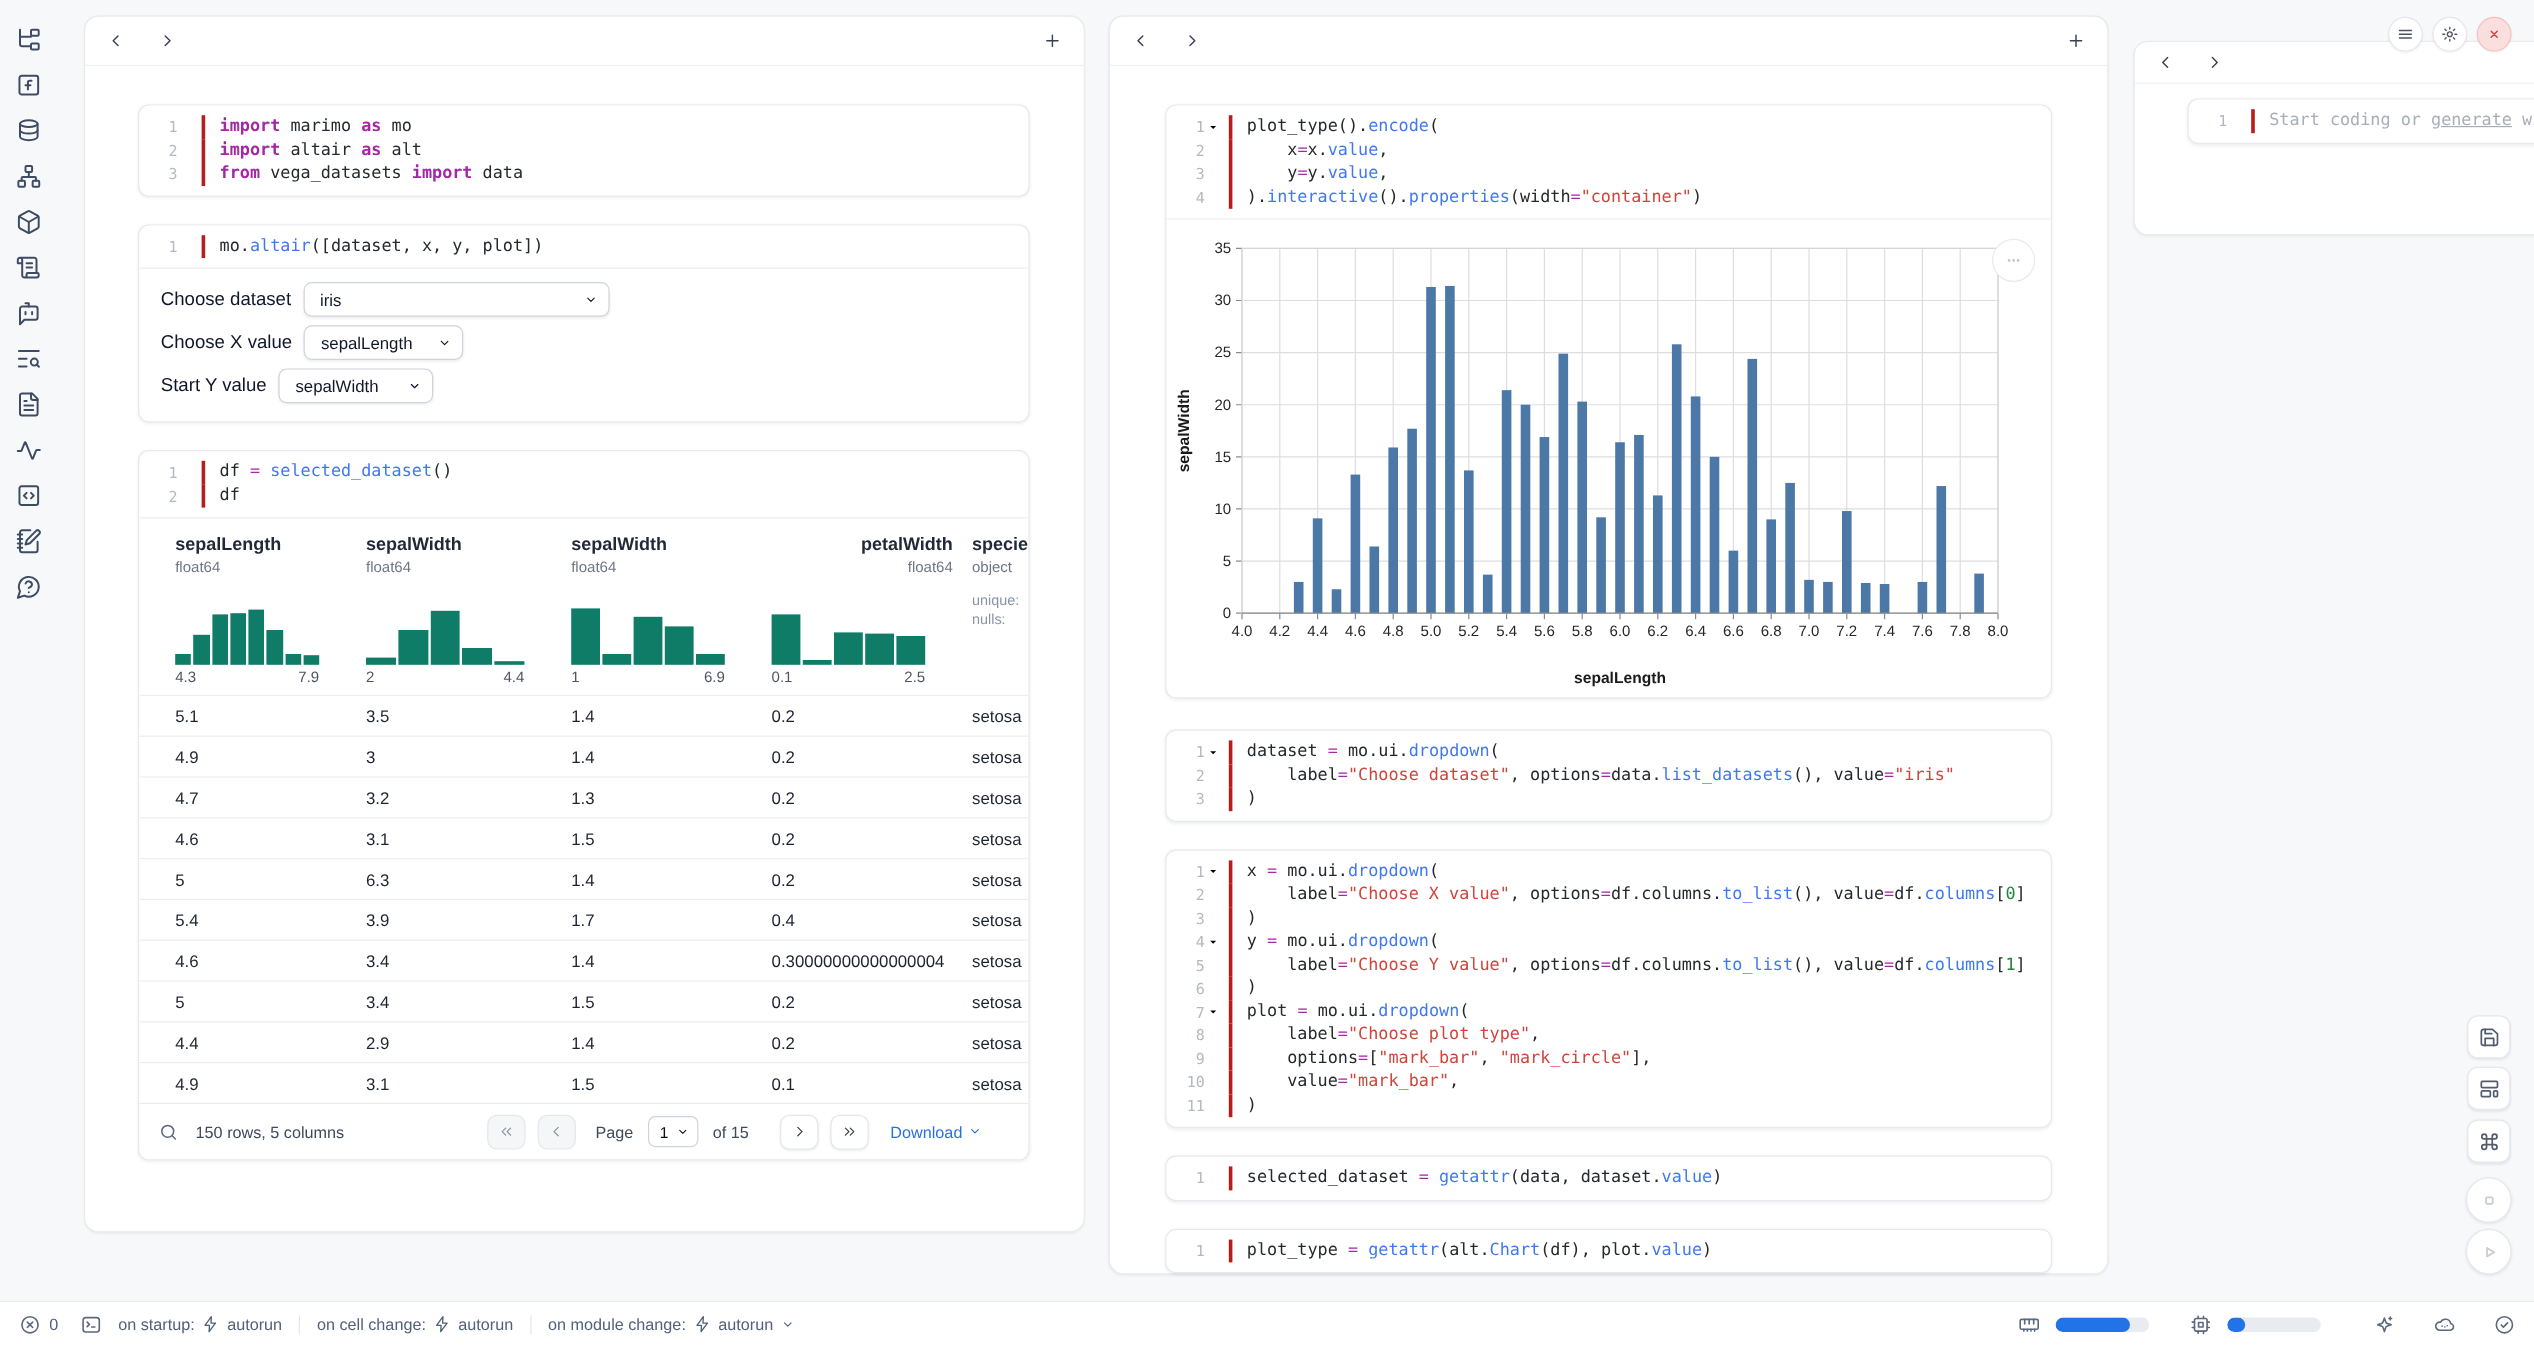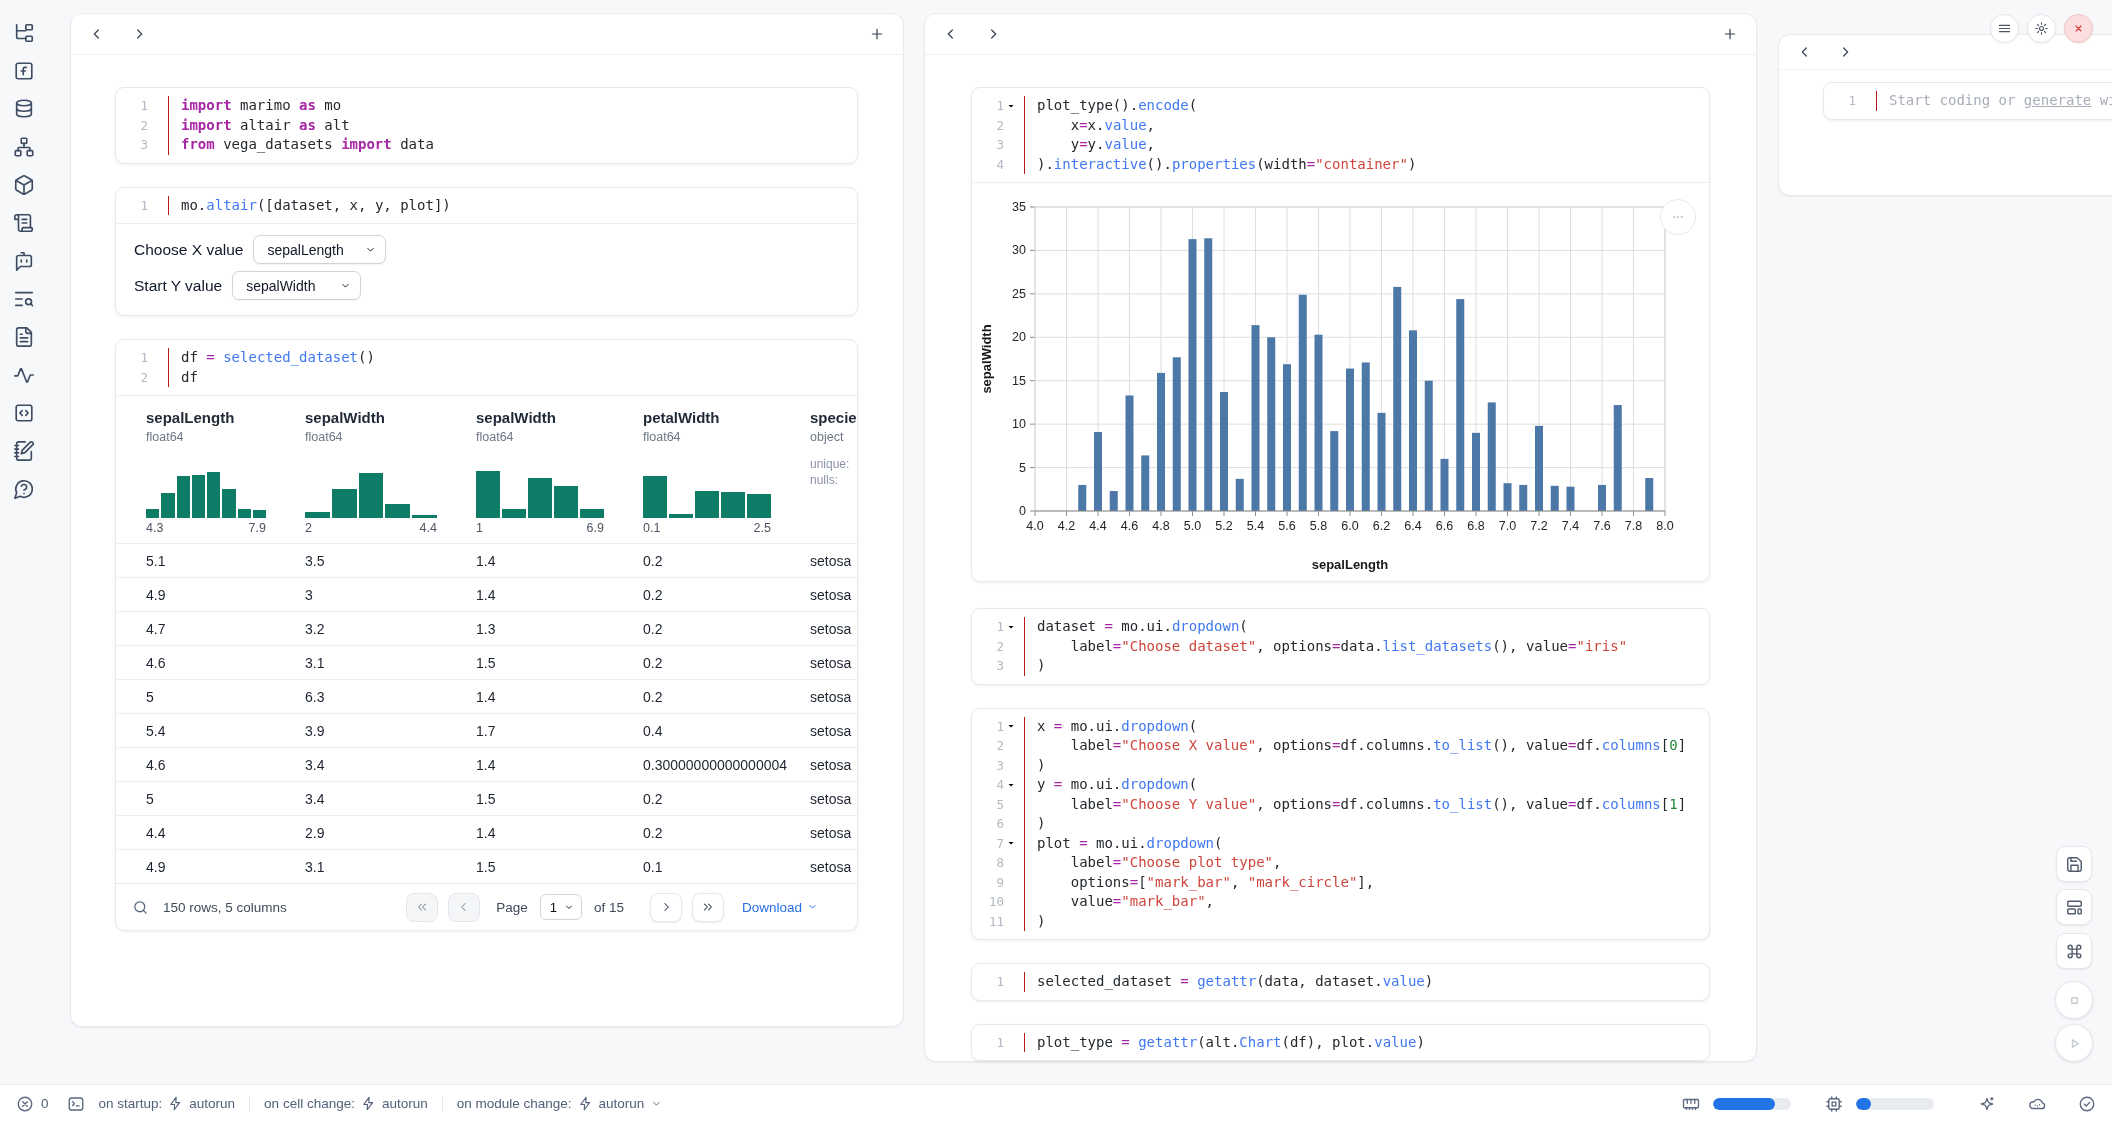--- a/index.html
+++ b/index.html
@@ -33,7 +33,7 @@
          color:#b3b9c2;font-size:12.5px;}
   .cl .gnum{text-align:right;}
   .cl .gfold{width:14px;height:12px;color:#9ca3af;display:inline-flex;align-items:center;justify-content:center}
-  .cl .c{border-left:1px solid #b91c1c;padding-left:12px;margin-left:6px;flex:1;white-space:pre;}
+  .cl .c{border-left:3px solid #b91c1c;padding-left:12px;margin-left:6px;flex:1;white-space:pre;}
   .tk-k{color:#a626a4;font-weight:600}
   .tk-o{color:#a626a4}
   .tk-f{color:#4078f2}

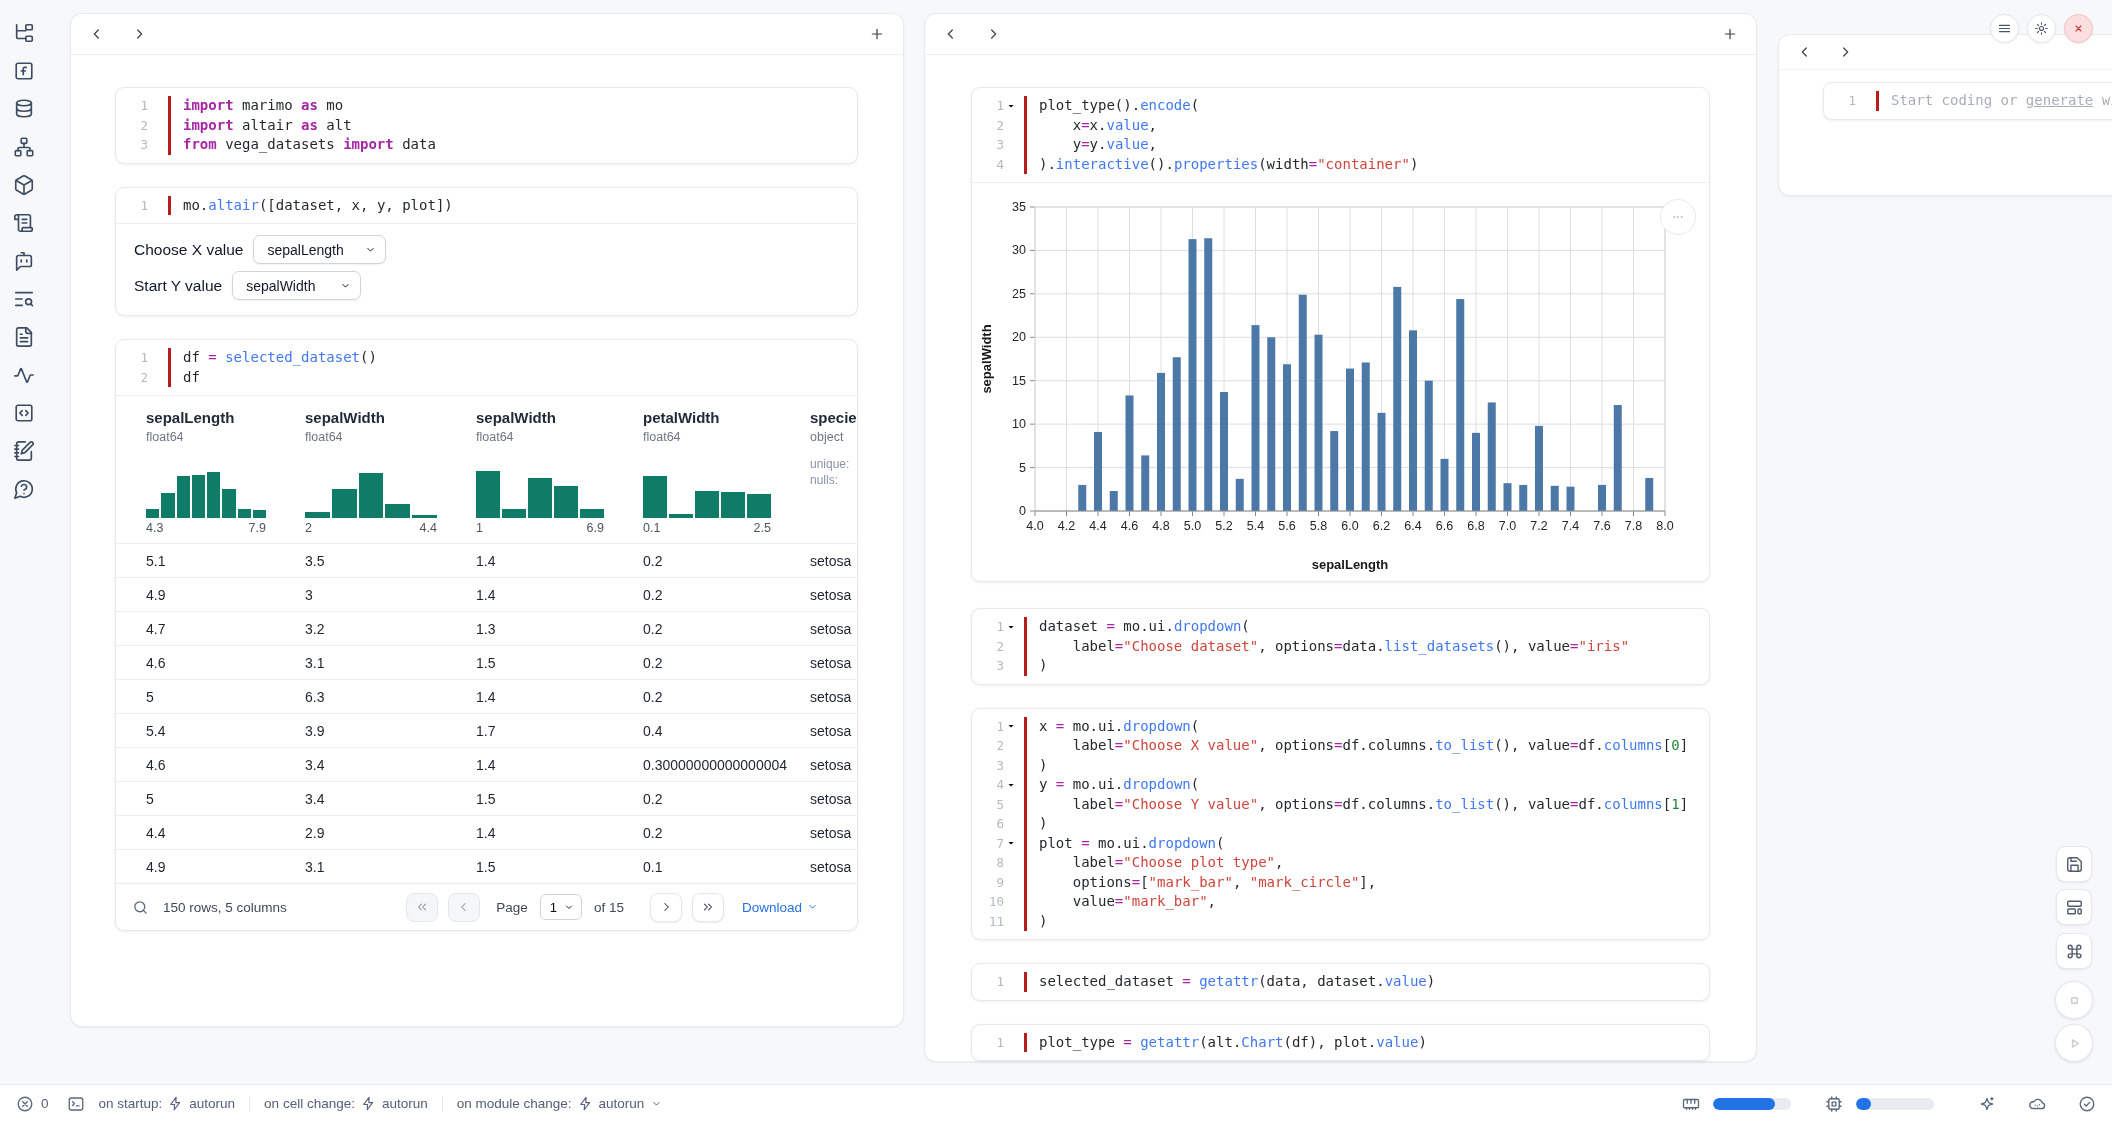--- a/index.html
+++ b/index.html
@@ -264,6 +264,17 @@
           </div>
         <div class="out-divider"></div>
         <div class="vstack" id="vstack-out">
+            <div class="vrow">
+              <span class="vlabel">Choose dataset</span>
+              <div class="select" style="width: 232px;">
+                <span>iris</span>
+                <span class="ic chev">
+                  <svg viewBox="0 0 24 24" width="100%" height="100%">
+                    <path d="m7 10 5 5 5-5"></path>
+                  </svg>
+                </span>
+              </div>
+            </div>
             <div class="vrow">
               <span class="vlabel">Choose X value</span>
               <div class="select" style="width: 110px;">

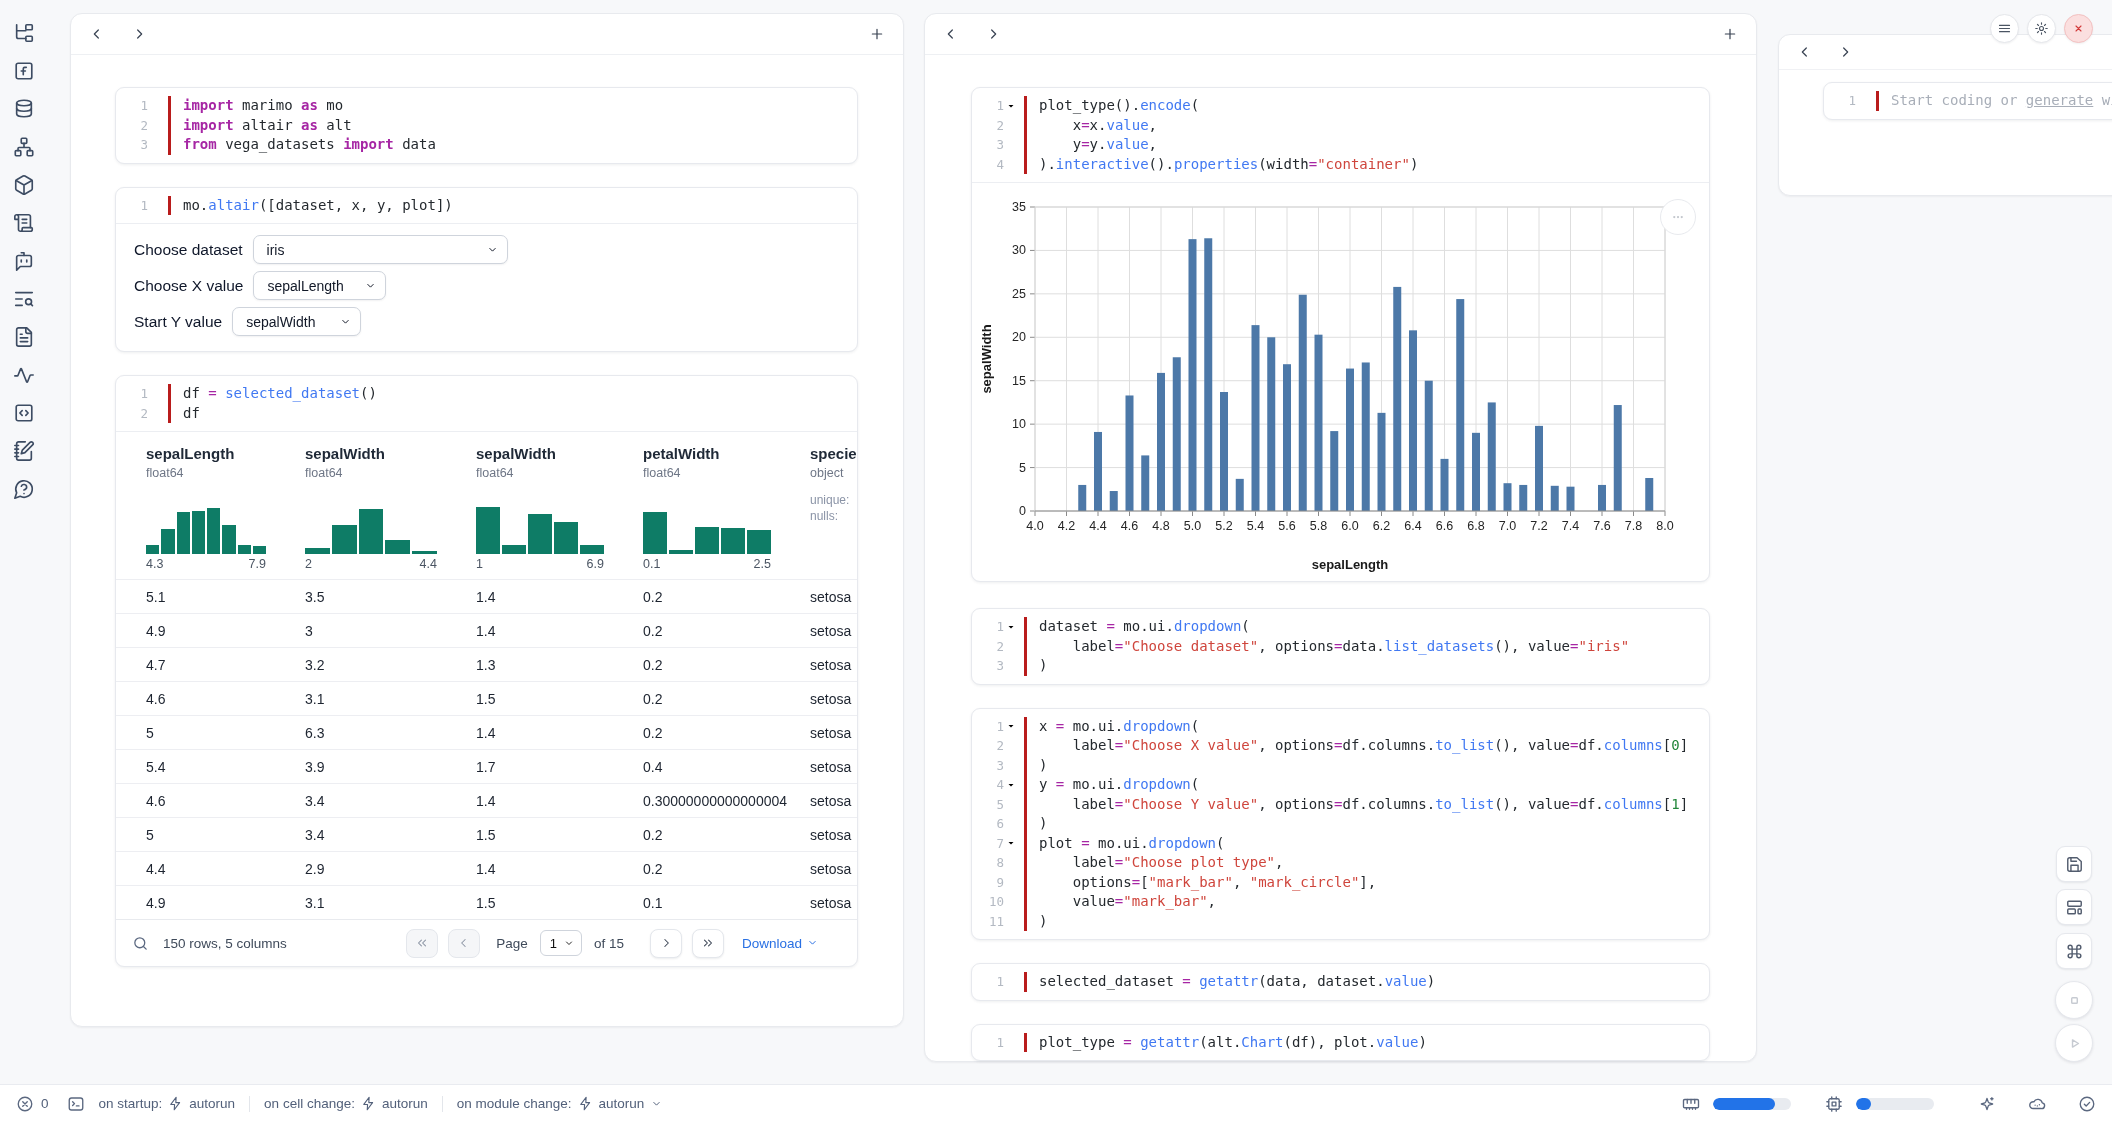--- a/index.html
+++ b/index.html
@@ -367,7 +367,7 @@
                   <span>6.9</span>
                 </div>
               </div>
-              <div class="df-col" style="width: 167px;">
+              <div class="df-col" style="width: 167px; text-align: right;">
                 <div class="cname">petalWidth</div>
                 <div class="ctype">float64</div>
                 <div class="hist" style="width: 128px;">

